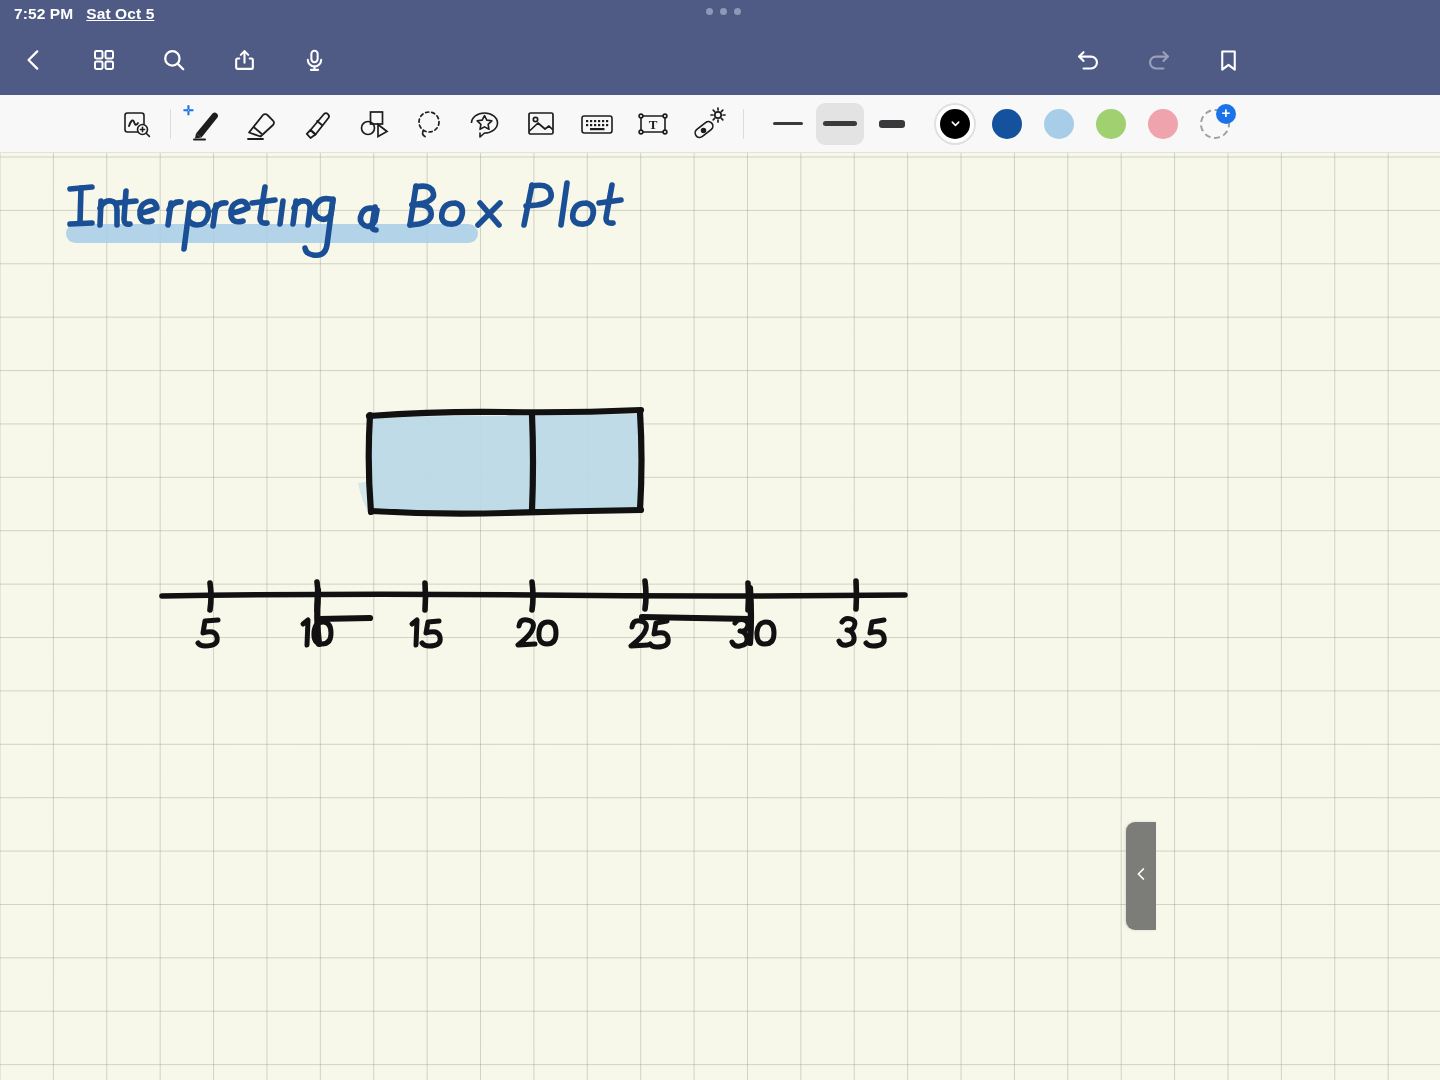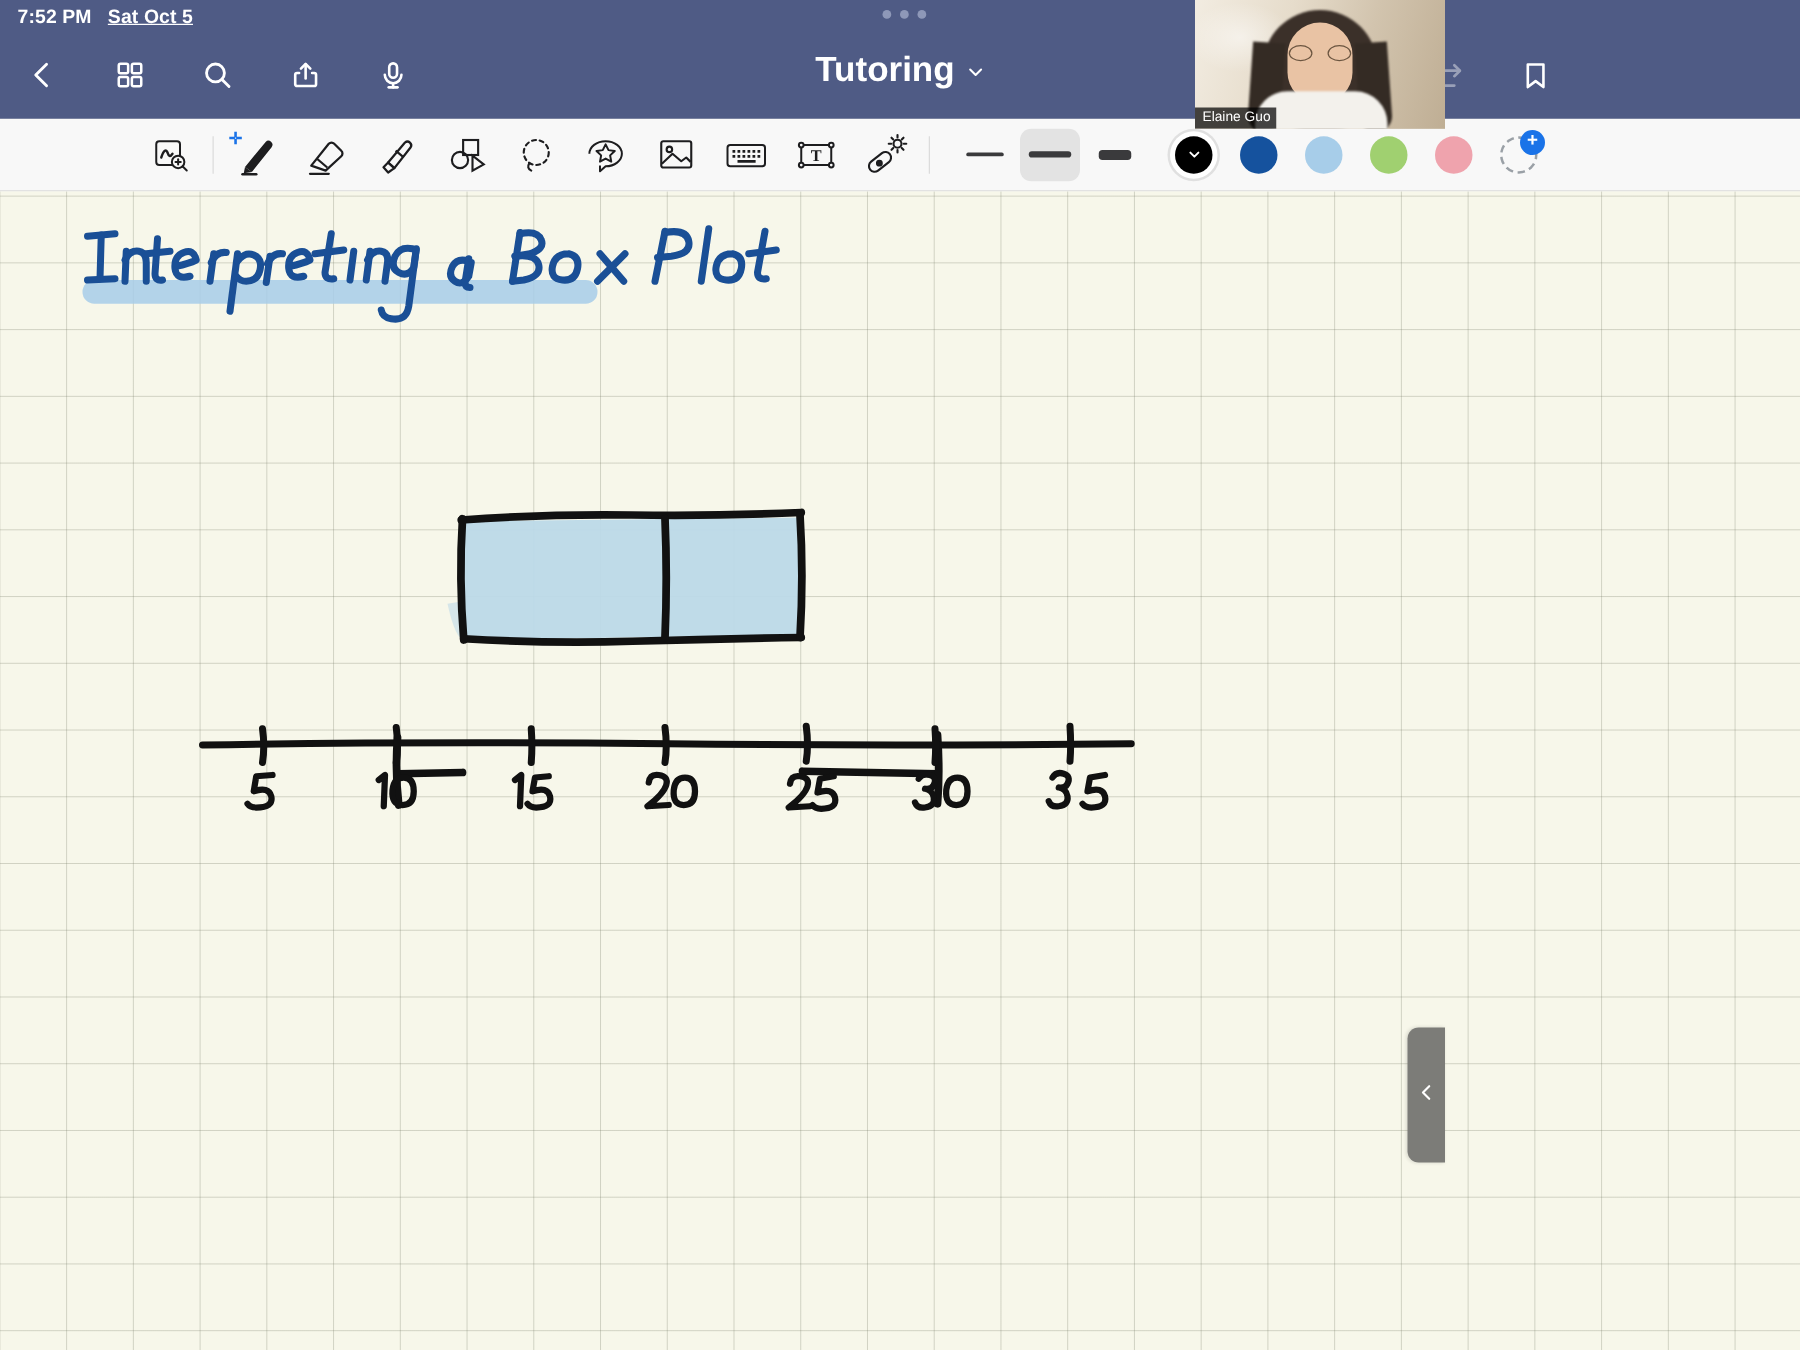--- a/index.html
+++ b/index.html
@@ -262,16 +262,6 @@
       </div>
     </div>
 
-    <div class="nav-title">
-      <span class="nav-title-inner">
-        <span>Tutoring</span>
-        <span class="chev-small">
-          <svg width="15" height="15" viewBox="0 0 24 24" fill="none" stroke="currentColor" stroke-width="2.6" stroke-linecap="round" stroke-linejoin="round">
-              <polyline points="5 9 12 16 19 9"></polyline>
-            </svg>
-        </span>
-      </span>
-    </div>
 
     <div class="nav-right">
       <div class="nav-ico">

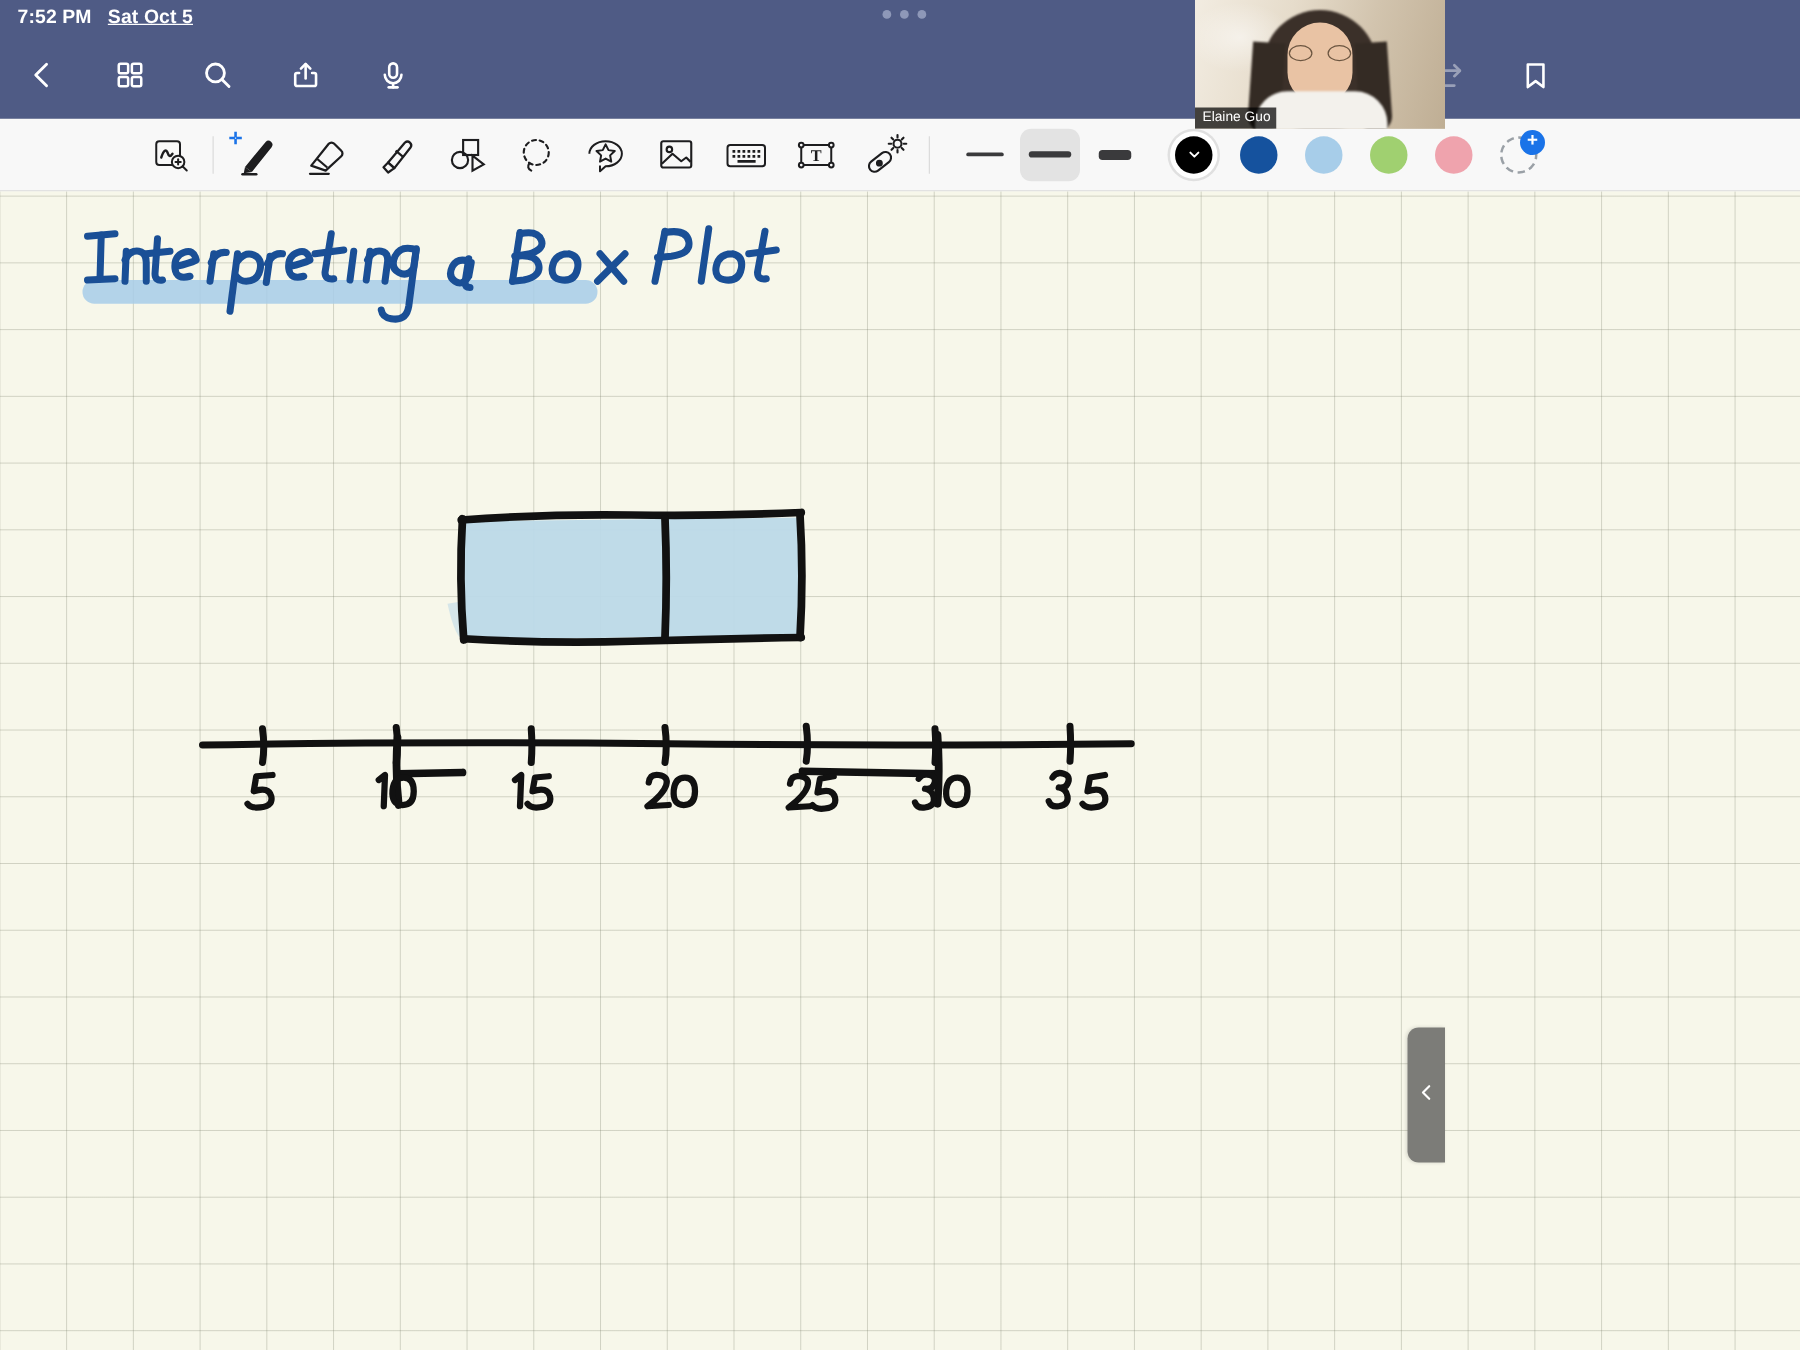--- a/index.html
+++ b/index.html
@@ -284,17 +284,6 @@
     </div>
   </div>
 
-  <div class="webcam">
-    <div class="wc-bg"></div>
-    <div class="wc-hair"></div>
-    <div class="wc-face"></div>
-    <div class="wc-glasses">
-        <i></i>
-        <i></i>
-      </div>
-    <div class="wc-body"></div>
-    <div class="wc-name">Elaine Guo</div>
-  </div>
 
   <div class="toolbar">
 

